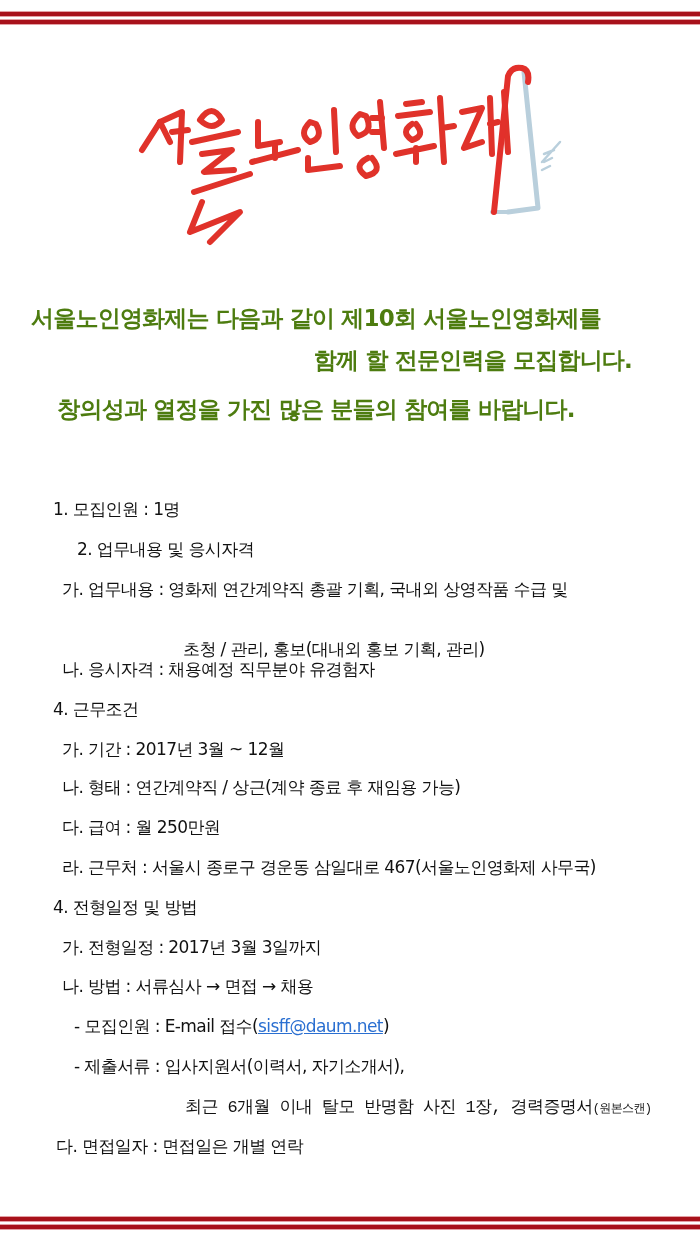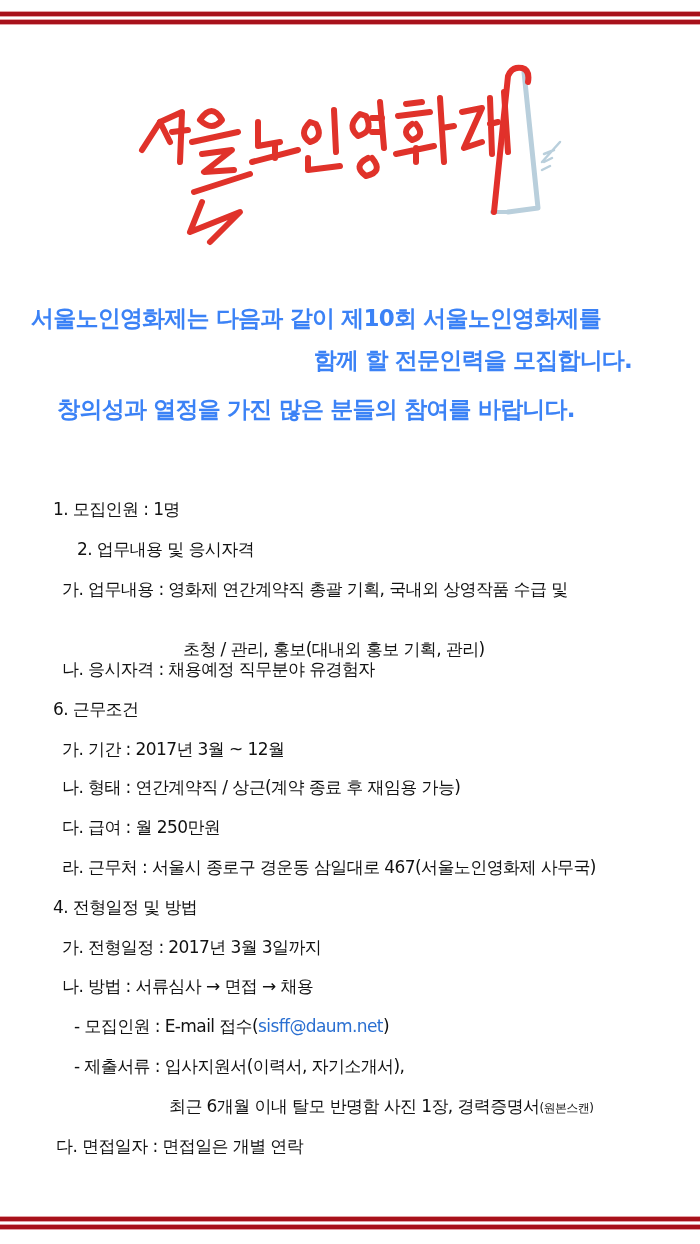--- a/index.html
+++ b/index.html
@@ -9,7 +9,7 @@
           box-shadow:0 -1px 0 #e3a0a4, 0 1px 0 #e3a0a4; }
   .logo { position:absolute; left:130px; top:62px; width:440px; height:200px; }
   .intro { position:absolute; left:0; width:632px; text-align:center;
-           font-weight:bold; font-size:23px; letter-spacing:-0.8px; color:#3b82f6; }
+           font-weight:bold; font-size:23px; letter-spacing:-0.8px; color:#4d7c0f; }
   .line { position:absolute; font-size:17px; letter-spacing:-0.6px; white-space:nowrap; color:#111; }
   .link { color:#2a6fd1; }
   .small { font-size:12px; }

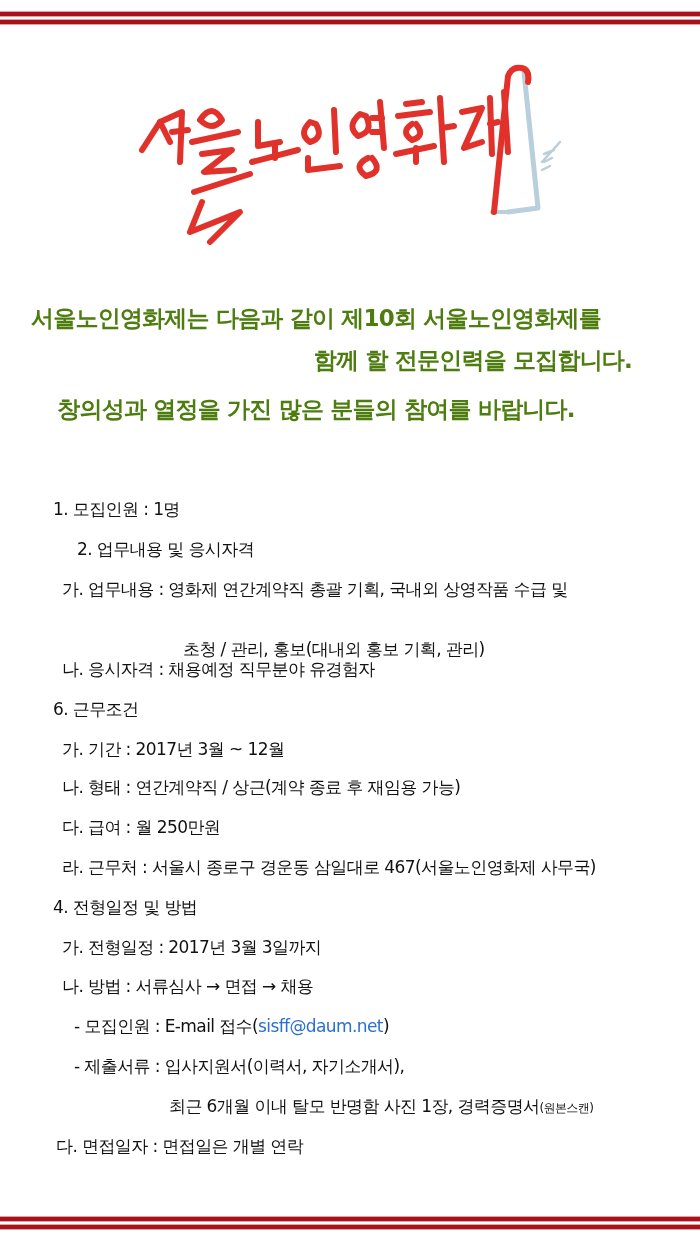--- a/index.html
+++ b/index.html
@@ -76,7 +76,7 @@
 <div class="line" style="left:183px; top:618px;margin-top:20px;">초청 / 관리, 홍보(대내외 홍보 기획, 관리)</div>
 <div class="line" style="left:62px; top:658px;">나. 응시자격 : 채용예정 직무분야 유경험자</div>
 
-<div class="line" style="left:53px; top:698px;">6. 근무조건</div>
+<div class="line" style="left:53px; top:698px;">4. 근무조건</div>
 <div class="line" style="left:62px; top:738px;">가. 기간 : 2017년 3월 ~ 12월</div>
 <div class="line" style="left:62px; top:776px;">나. 형태 : 연간계약직 / 상근(계약 종료 후 재임용 가능)</div>
 <div class="line" style="left:62px; top:816px;">다. 급여 : 월 250만원</div>

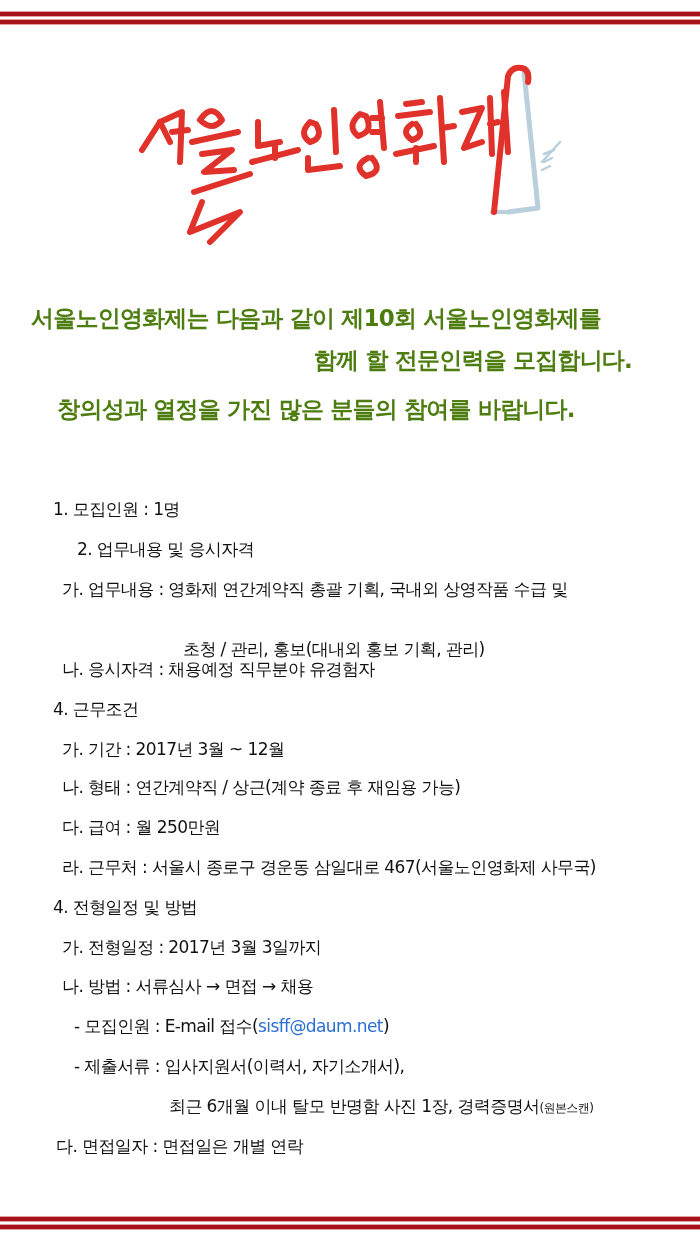--- a/index.html
+++ b/index.html
@@ -11,7 +11,7 @@
   .intro { position:absolute; left:0; width:632px; text-align:center;
            font-weight:bold; font-size:23px; letter-spacing:-0.8px; color:#4d7c0f; }
   .line { position:absolute; font-size:17px; letter-spacing:-0.6px; white-space:nowrap; color:#111; }
-  .link { color:#2a6fd1; }
+  .link { color:#2a6fd1; text-decoration:underline; }
   .small { font-size:12px; }
 </style>
 </head>

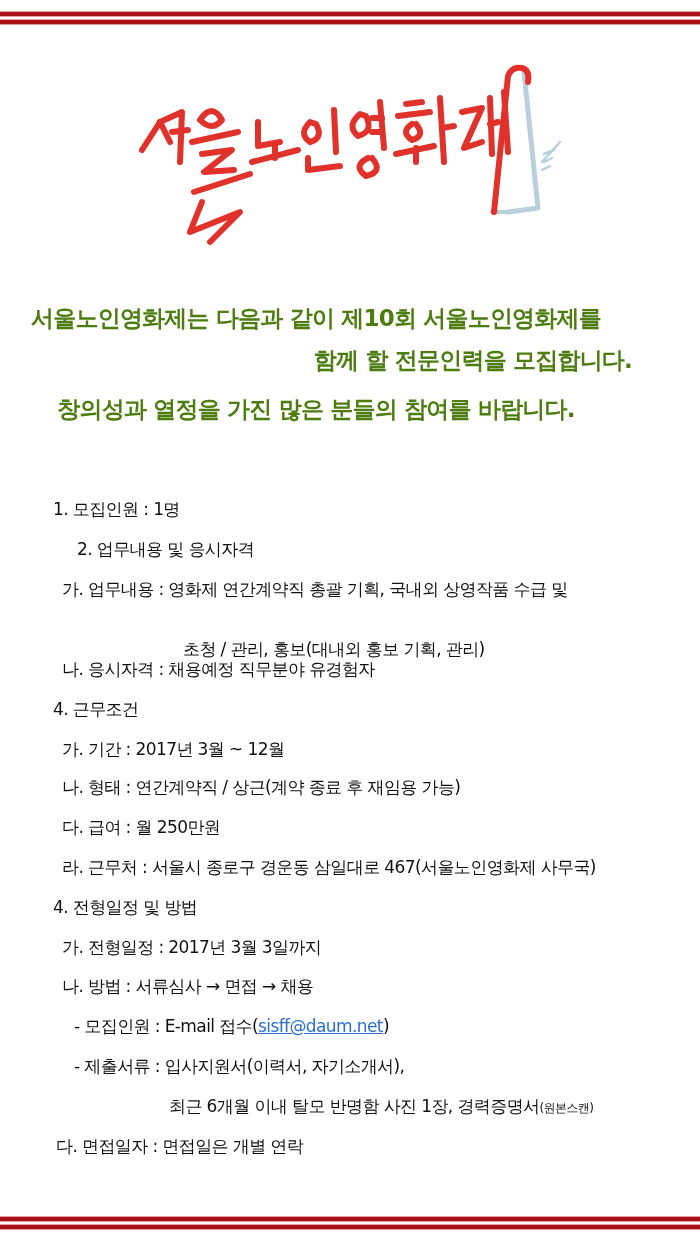--- a/index.html
+++ b/index.html
@@ -89,7 +89,7 @@
   <span>- 모집인원 : E-mail 접수(</span><a class="link">sisff@daum.net</a><span>)</span>
 </div>
 <div class="line" style="left:74px; top:1055px;">- 제출서류 : 입사지원서(이력서,  자기소개서),</div>
-<div class="line" style="left:169px; top:1095px;">
+<div class="line" style="left:185px; top:1095px;font-family:Liberation Mono, monospace;">
   <span>최근 6개월 이내 탈모 반명함 사진 1장, 경력증명서</span><span class="small">(원본스캔)</span>
 </div>
 <div class="line" style="left:56px; top:1135px;">다. 면접일자 : 면접일은 개별 연락</div>

